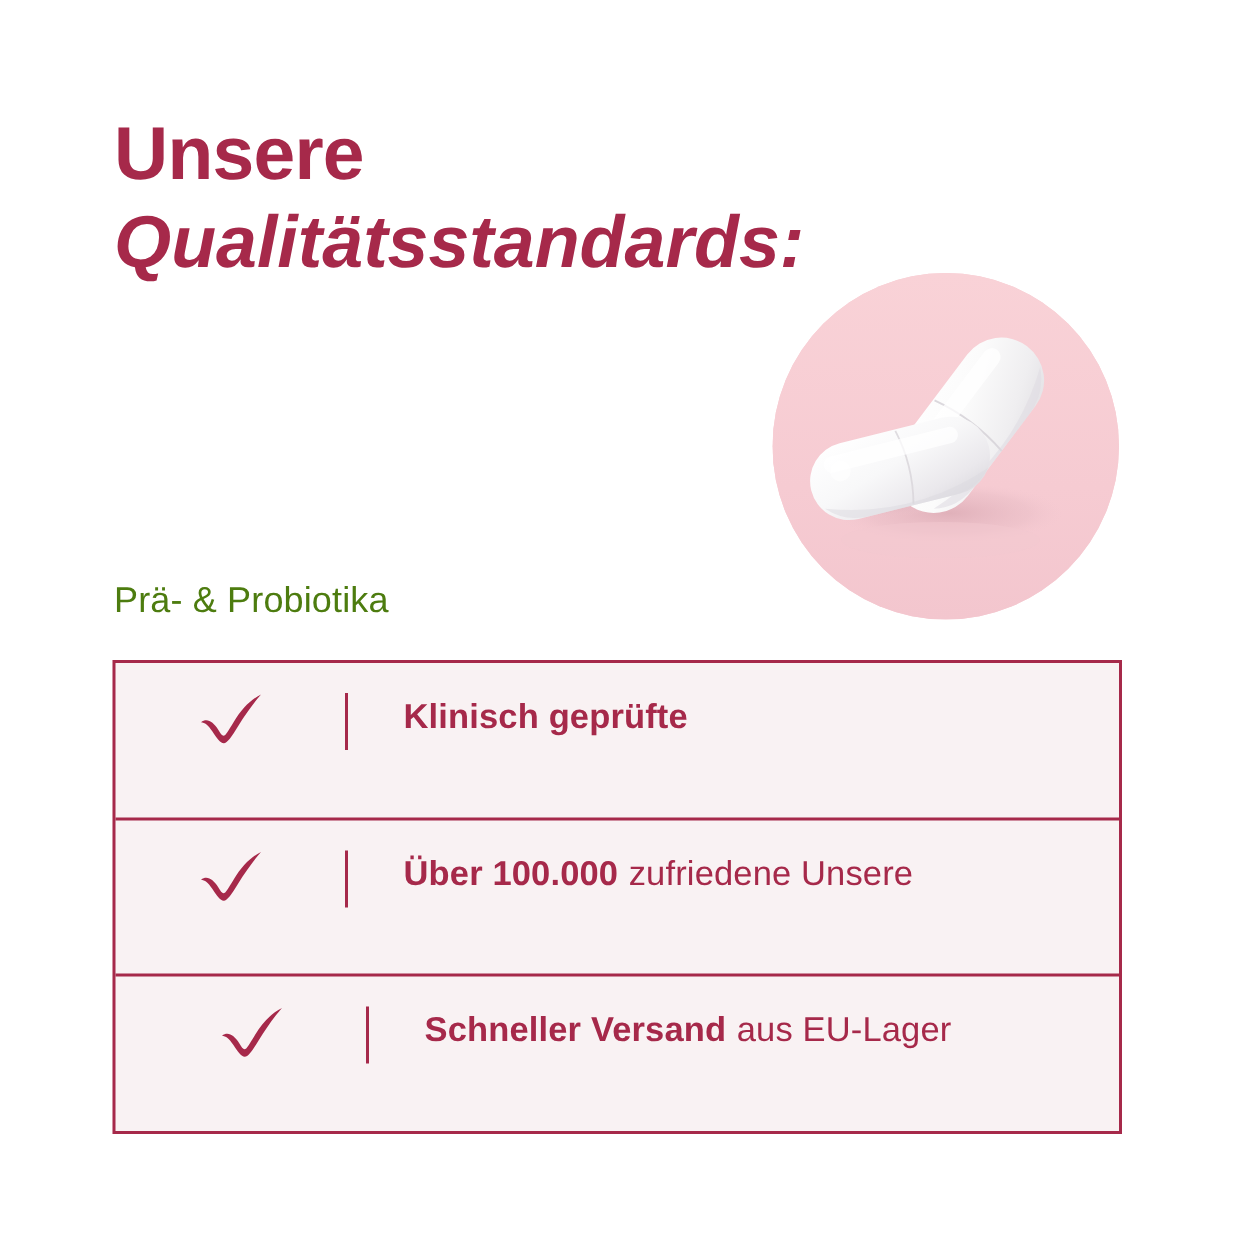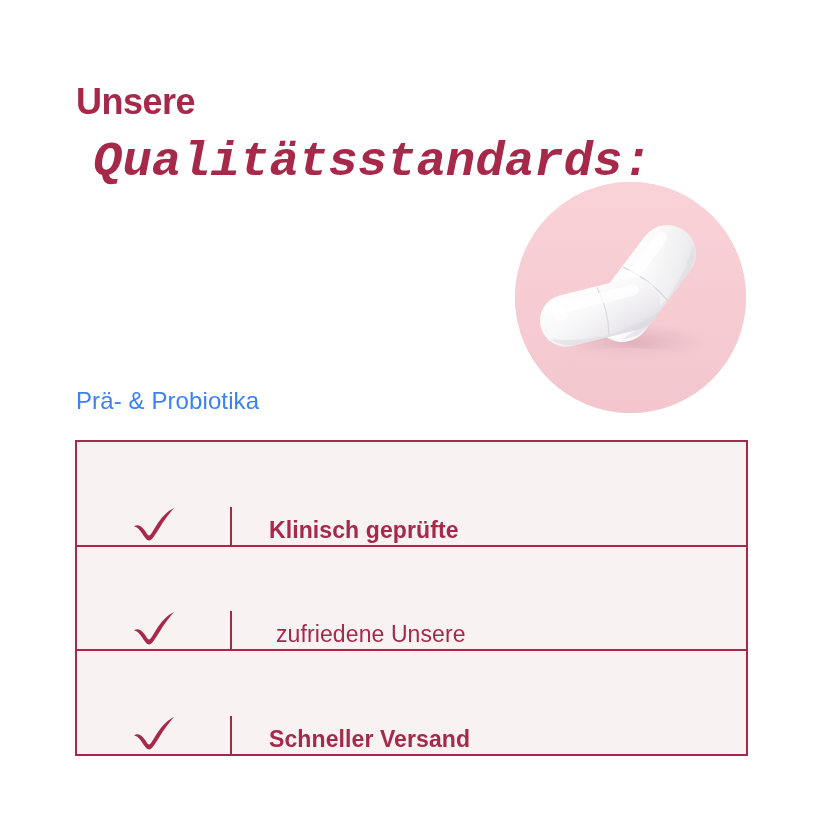--- a/index.html
+++ b/index.html
@@ -29,7 +29,7 @@
   .heading-line1 {
     font-family: "Liberation Sans", sans-serif;
     font-weight: 700;
-    font-size: 36px;
+    font-size: 50px;
     line-height: 56px;
     letter-spacing: -0.5px;
     color: #a6294a;

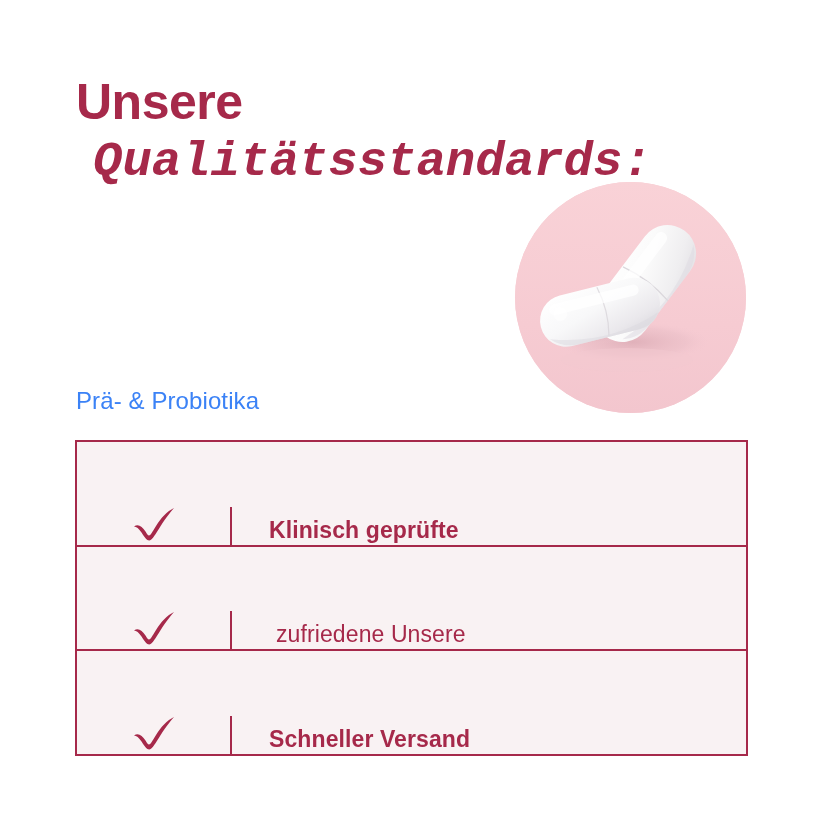--- a/index.html
+++ b/index.html
@@ -35,7 +35,7 @@
     color: #a6294a;
   }
   .heading-line2 {
-    font-family: Liberation Mono, monospace;
+    font-family: Liberation Sans, sans-serif;
     font-weight: 700;
     font-style: italic;
     font-size: 49px;
@@ -43,7 +43,6 @@
     letter-spacing: 0px;
     color: #a6294a;
     margin-top: 2px;
-    margin-left: 17px;
   }
 
   

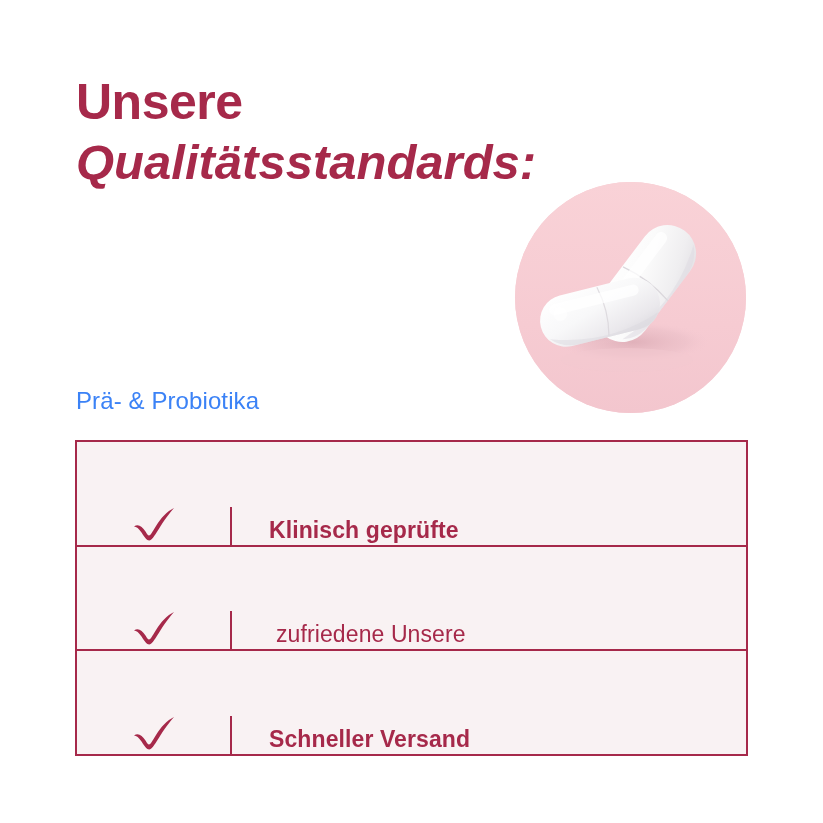--- a/index.html
+++ b/index.html
@@ -67,7 +67,7 @@
     font-weight: 400;
     font-size: 24px;
     line-height: 30px;
-    color: #3b82f6;
+    color: #4d7c0f;
     letter-spacing: 0.1px;
   }
 

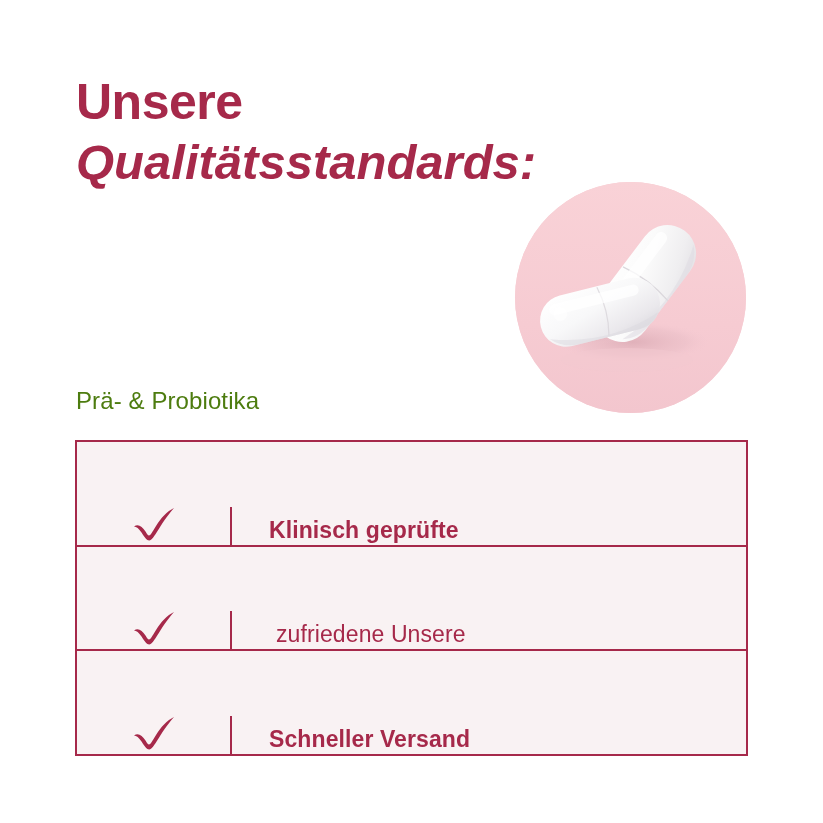--- a/index.html
+++ b/index.html
@@ -86,8 +86,9 @@
   .feature-row {
     flex: 1 1 0;
     display: flex;
-    align-items: flex-end;
+    align-items: flex-start;
     border-bottom: 2px solid #a6294a;
+    margin-top: 20px;
   }
   .feature-row:last-child { border-bottom: none; }
 

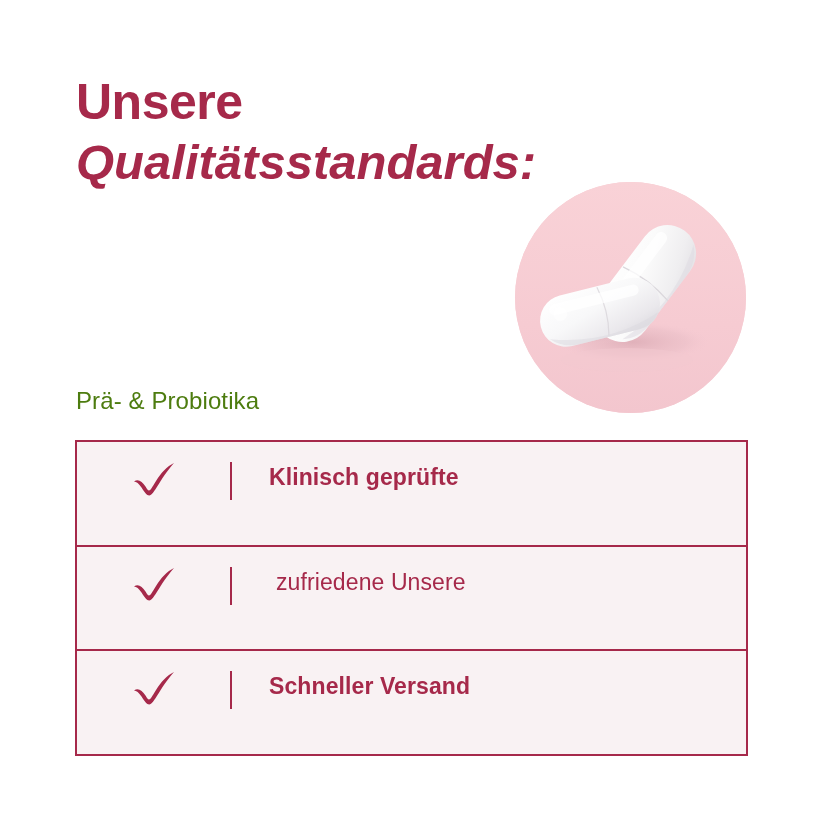--- a/index.html
+++ b/index.html
@@ -206,6 +206,7 @@
         </span>
       </div>
       <div class="label-cell">
+        <span class="label-strong">Über 100.000</span>
         <span class="label-rest">zufriedene Unsere</span>
       </div>
     </div>

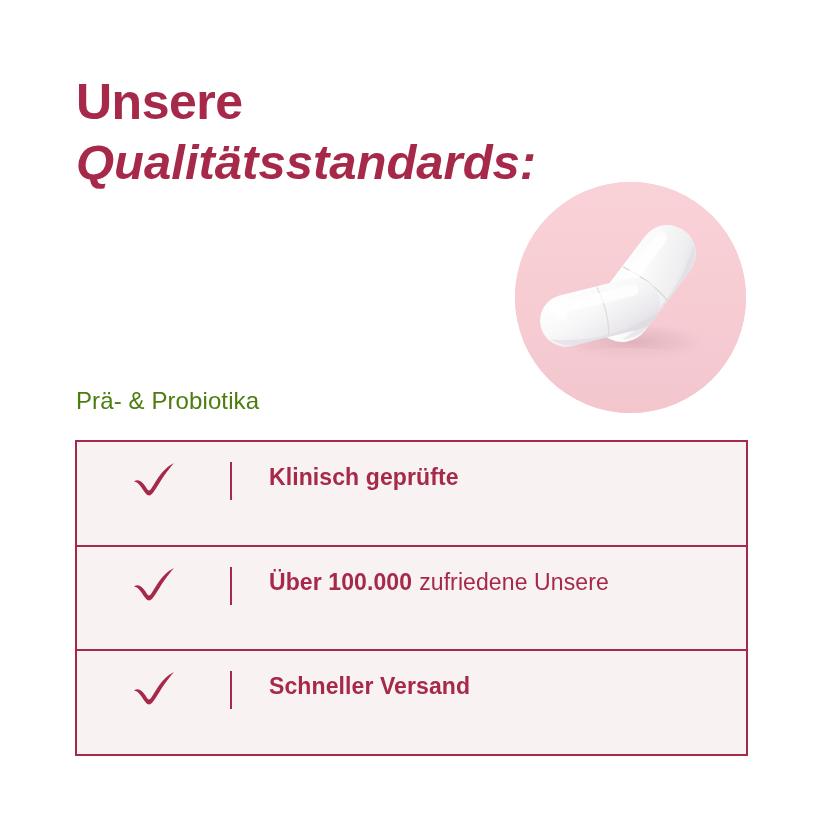--- a/index.html
+++ b/index.html
@@ -90,7 +90,7 @@
     border-bottom: 2px solid #a6294a;
     margin-top: 20px;
   }
-  .feature-row:last-child { border-bottom: none; }
+  .feature-row:last-child { border-bottom: none; padding-left: 14px; }
 
   .check-cell {
     width: 155px;

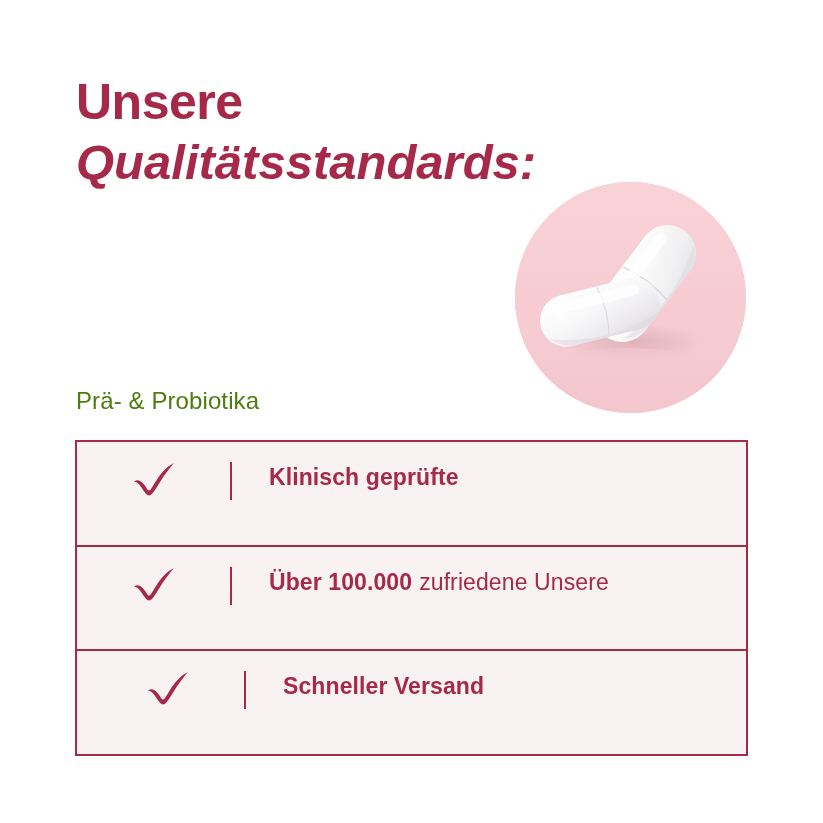--- a/index.html
+++ b/index.html
@@ -221,6 +221,7 @@
       </div>
       <div class="label-cell">
         <span class="label-strong">Schneller Versand</span>
+        <span class="label-rest">aus EU-Lager</span>
       </div>
     </div>
 

